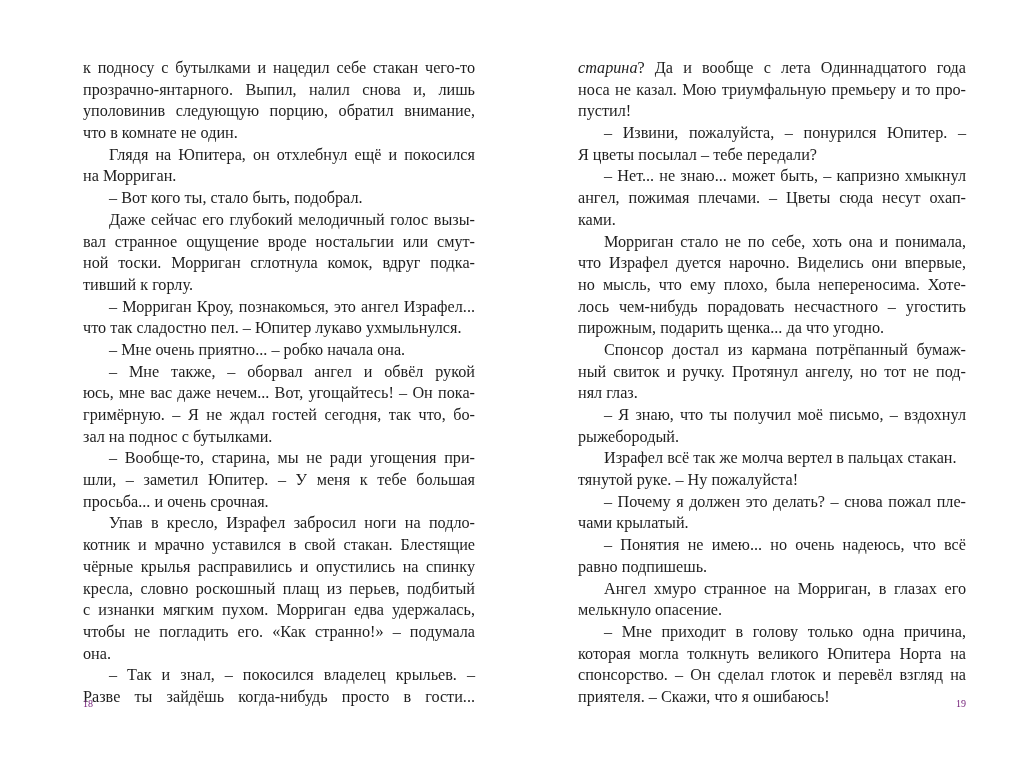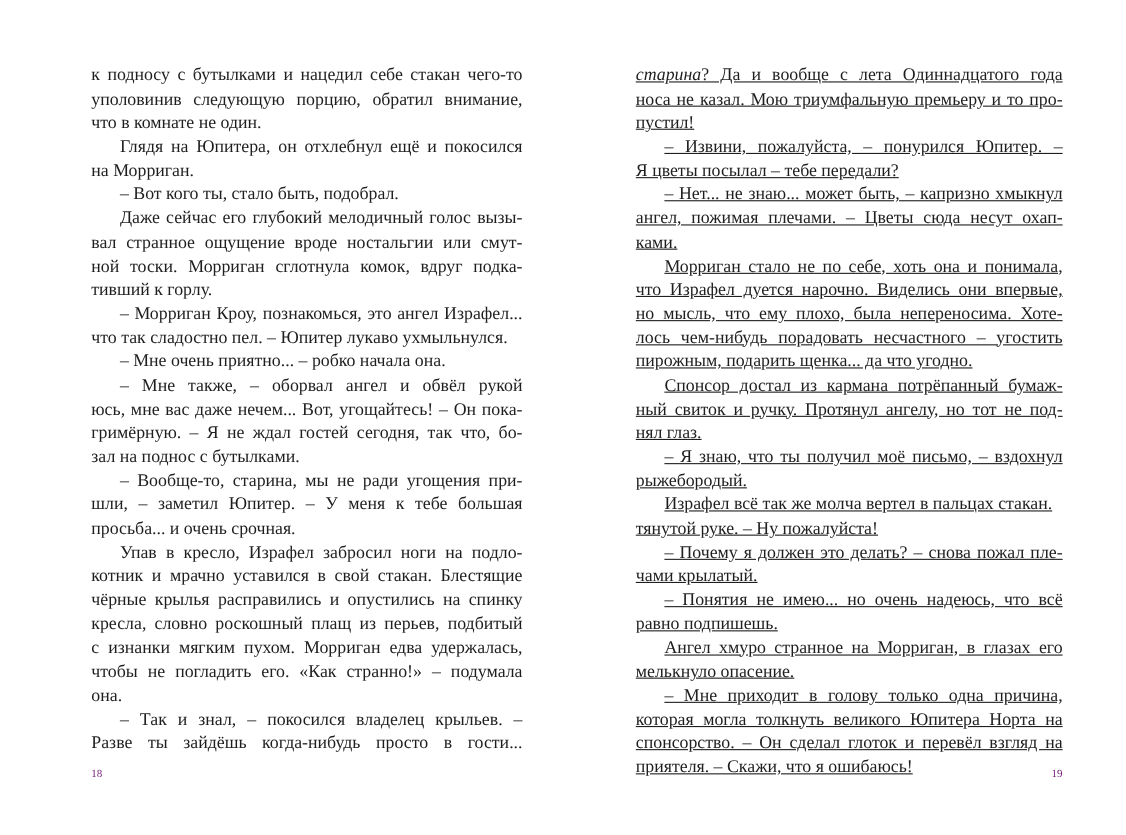--- a/index.html
+++ b/index.html
@@ -19,7 +19,7 @@
     color: #1e1e1e;
   }
   .page.left .textblock { left: 70px; width: 392px; }
-  .page.right .textblock { left: 53px; width: 388px; text-decoration: underline; }
+  .page.right .textblock { left: 53px; width: 388px; }
   .line {
     display: block; height: 21.7px; white-space: nowrap;
     text-align: justify; text-align-last: justify;

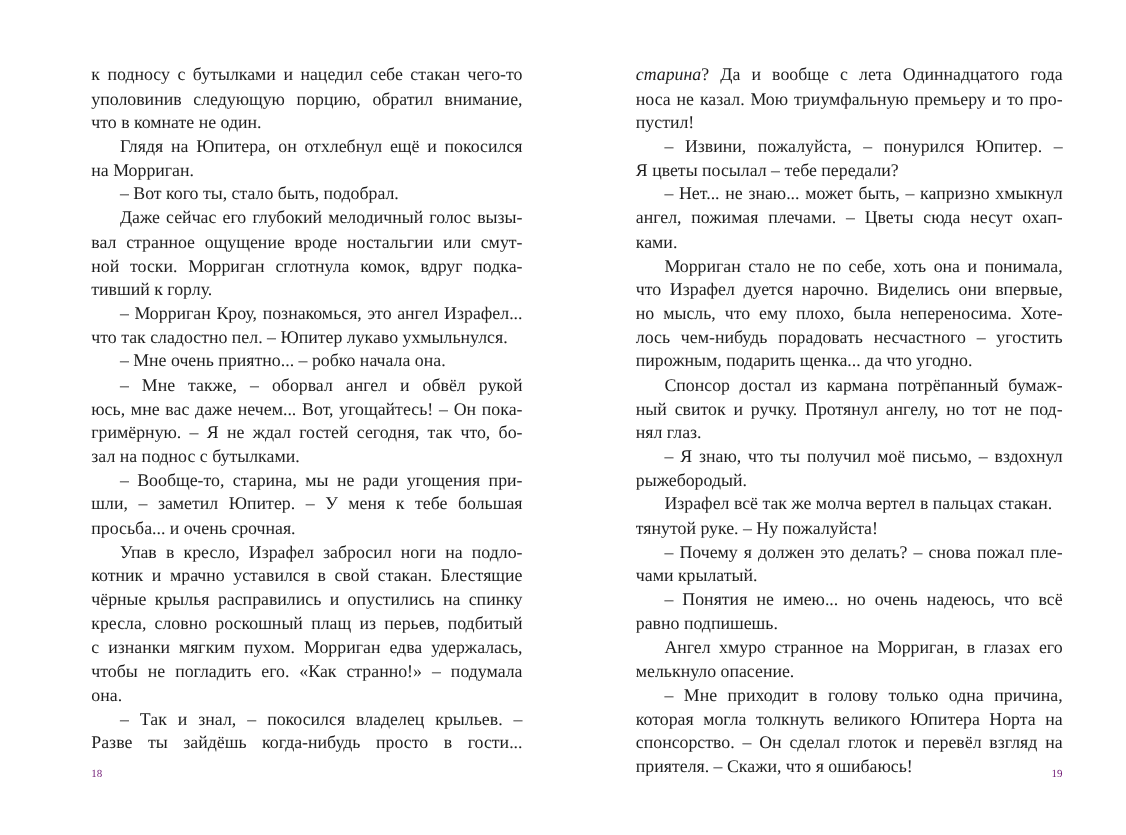--- a/index.html
+++ b/index.html
@@ -41,6 +41,7 @@
 <div class="page left">
   <div class="textblock" id="left-text">
       <span class="line">к подносу с бутылками и нацедил себе стакан чего-то</span>
+      <span class="line">прозрачно-янтарного. Выпил, налил снова и, лишь</span>
       <span class="line">уполовинив следующую порцию, обратил внимание,</span>
       <span class="line last">что в комнате не один.</span>
       <span class="line indent">Глядя на Юпитера, он отхлебнул ещё и покосился</span>

